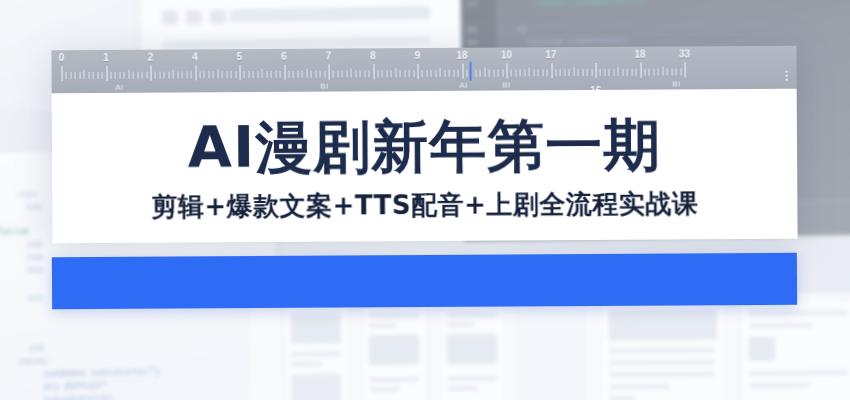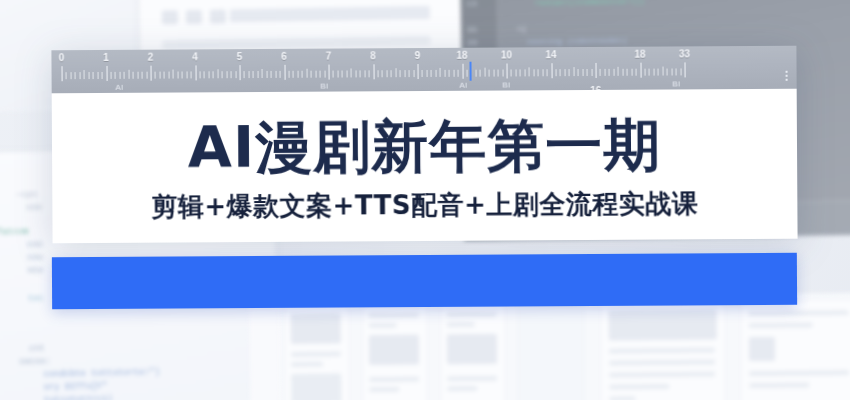--- a/index.html
+++ b/index.html
@@ -447,7 +447,7 @@
           <div class="minor" style="left: 486.15px;"></div>
           <div class="minor" style="left: 490.6px;"></div>
           <div class="minor" style="left: 495.05px;"></div>
-          <div class="tick-num" style="left: 499.5px;">14</div>
+          <div class="tick-num" style="left: 499.5px;">17</div>
           <div class="major" style="left: 499.5px;"></div>
           <div class="minor" style="left: 503.95px;"></div>
           <div class="minor" style="left: 508.4px;"></div>

